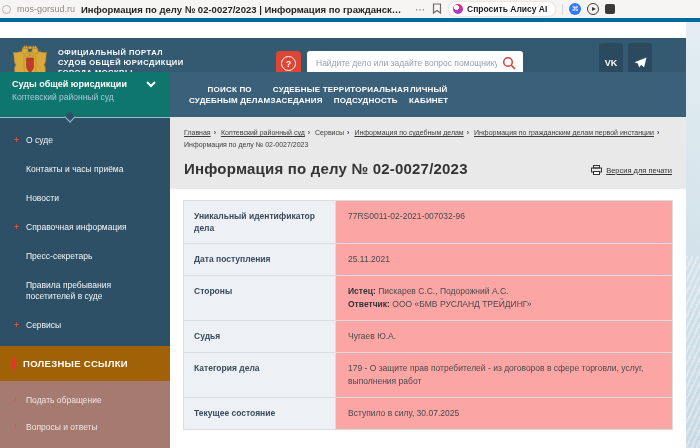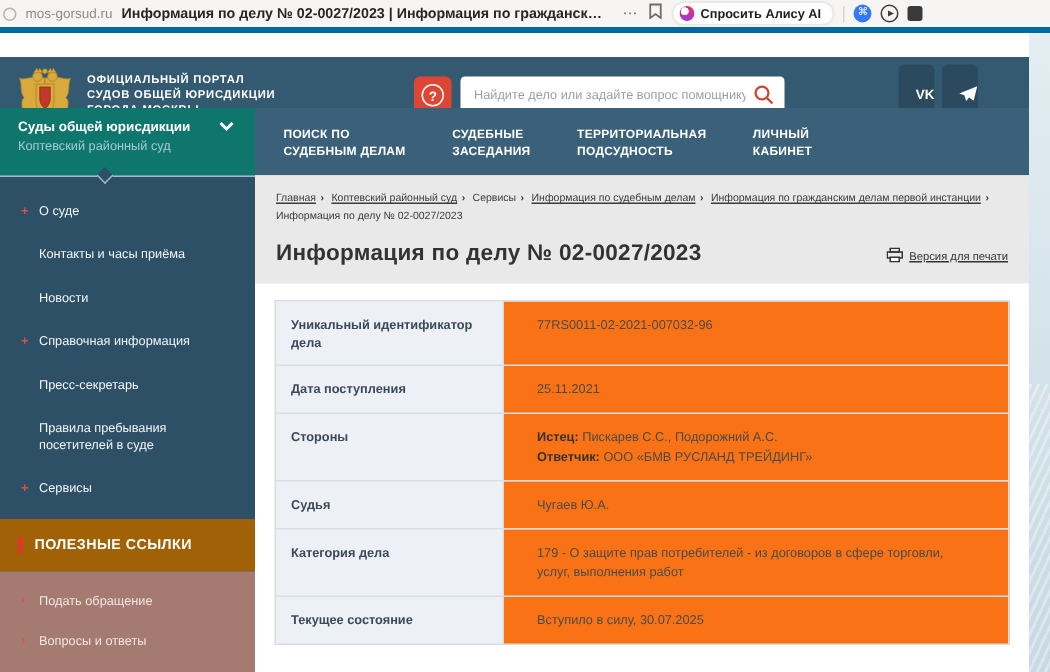--- a/index.html
+++ b/index.html
@@ -52,7 +52,7 @@
   .search-input::placeholder { color:#9aa0a6; }
   .search-glyph { position:absolute; right:7px; top:5px; }
   .soc-btn { width:24px; height:40px; border-radius:4px; background:#2b4a60;
-    display:flex; align-items:center; justify-content:flex-end; flex:none; }
+    display:flex; align-items:center; justify-content:center; flex:none; }
   .soc-vk { margin-left:76px; color:#fff; font-weight:bold; font-size:9px; }
   .soc-tg { margin-left:5px; }
 

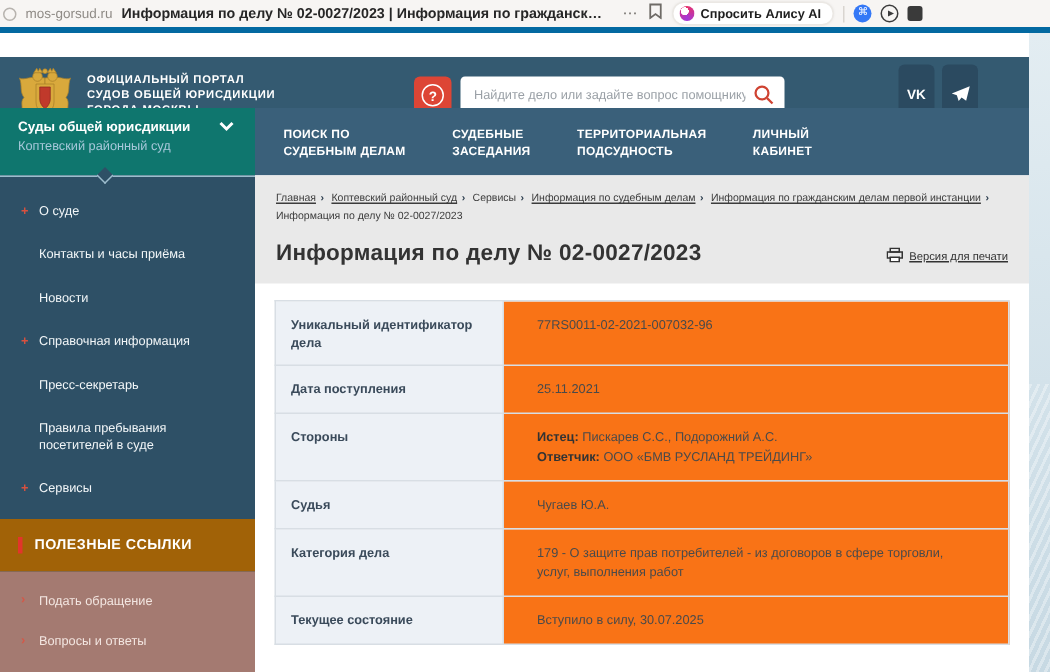--- a/index.html
+++ b/index.html
@@ -64,7 +64,7 @@
   .court-selector .cs-title { color:#fff; font-size:9px; font-weight:bold; }
   .court-selector .cs-sub { color:#a7c8da; font-size:8.5px; margin-top:3px; }
   .cs-chevron { position:absolute; right:14px; top:9px; }
-  .nav-items { display:flex; align-items:center; gap:31px; padding-left:19px; }
+  .nav-items { display:flex; align-items:center; padding-left:19px;text-align:center; }
   .nav-item { color:#ffffff; font-size:8px; font-weight:bold; line-height:11px;
     letter-spacing:.2px; white-space:nowrap; }
 

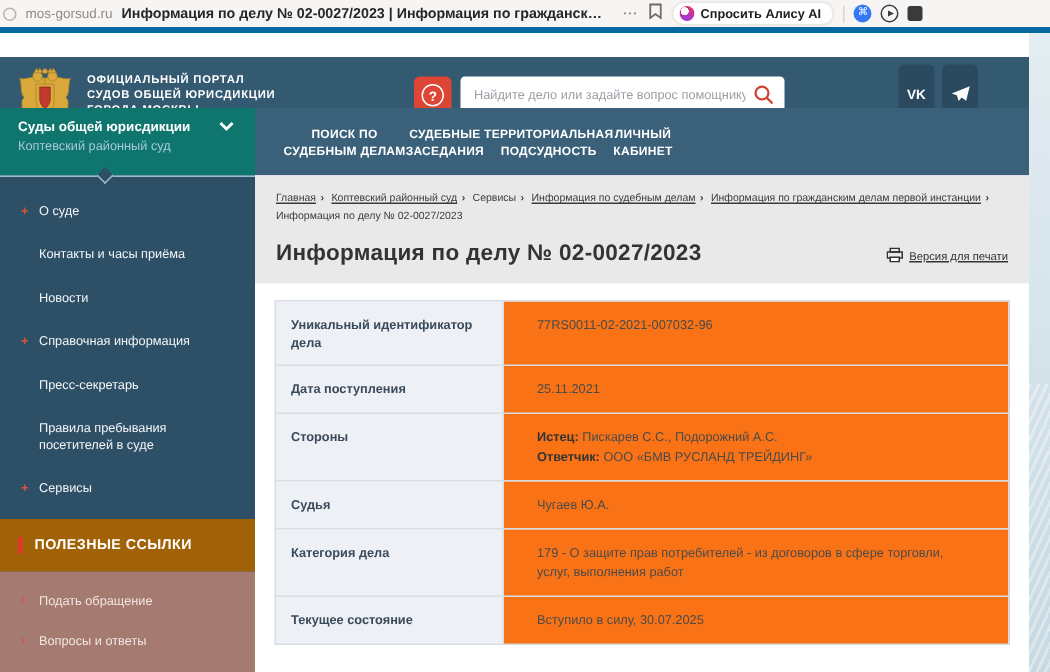--- a/index.html
+++ b/index.html
@@ -109,8 +109,8 @@
   table.case td { border:1px solid #d8dee4; vertical-align:top; }
   td.cell-label { background:#edf1f6; width:152px; font-weight:bold; color:#3a4a5a;
     font-size:8.5px; line-height:12px; padding:9px 10px; }
-  td.cell-value { background:#f97316; color:#4a4a4a; font-size:8.5px; line-height:13px;
-    padding:9px 22px; }
+  td.cell-value { background:#fca5a5; color:#4a4a4a; font-size:8.5px; line-height:13px;
+    padding:9px 12px; }
   .party-line b { color:#333; }
 
   

